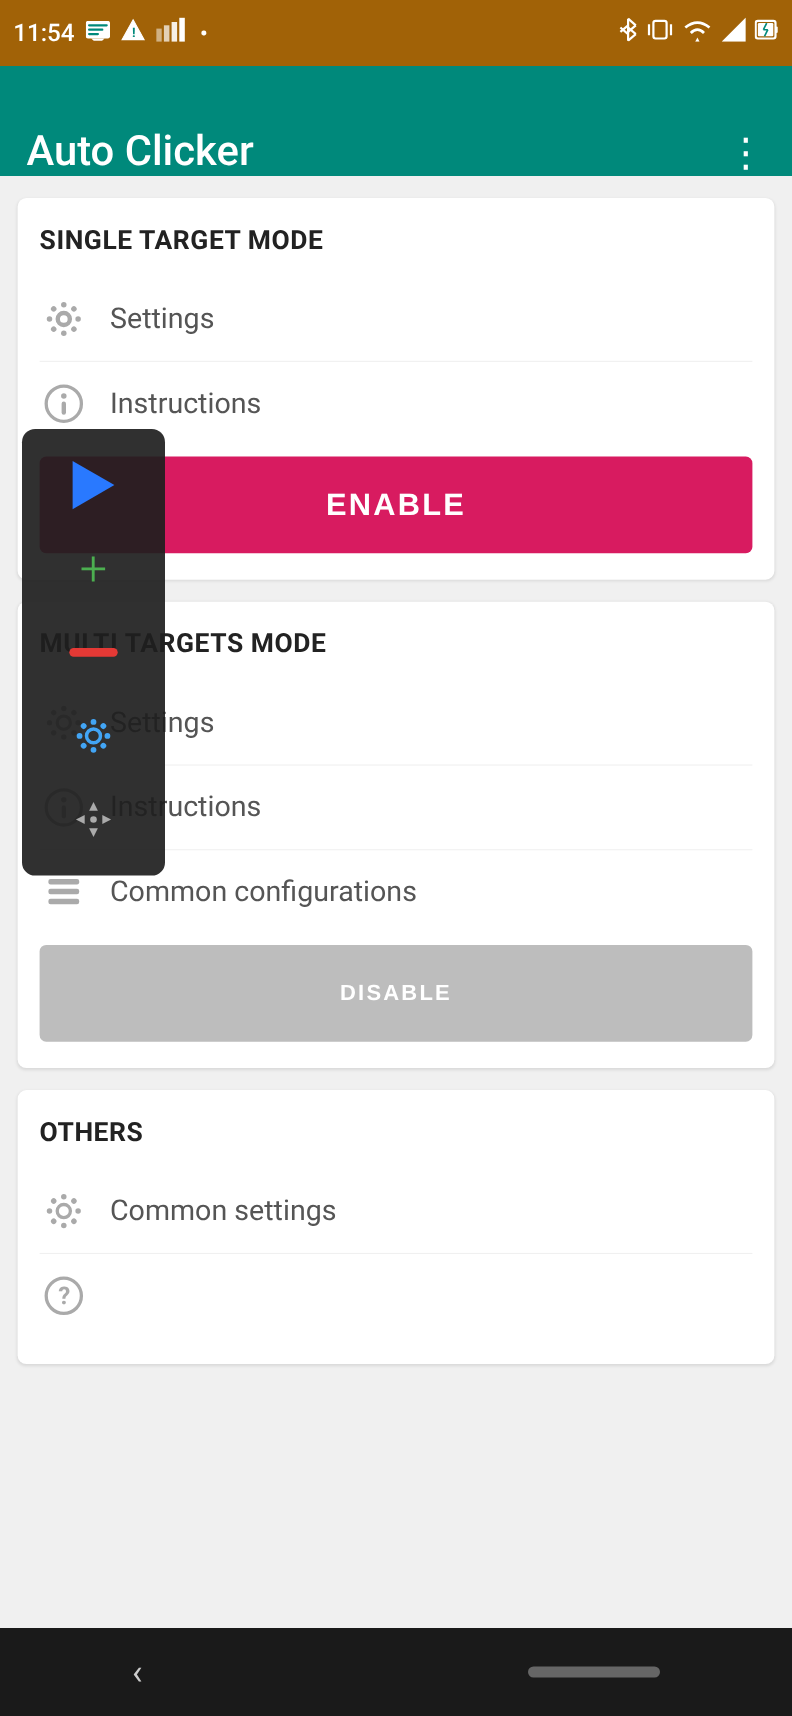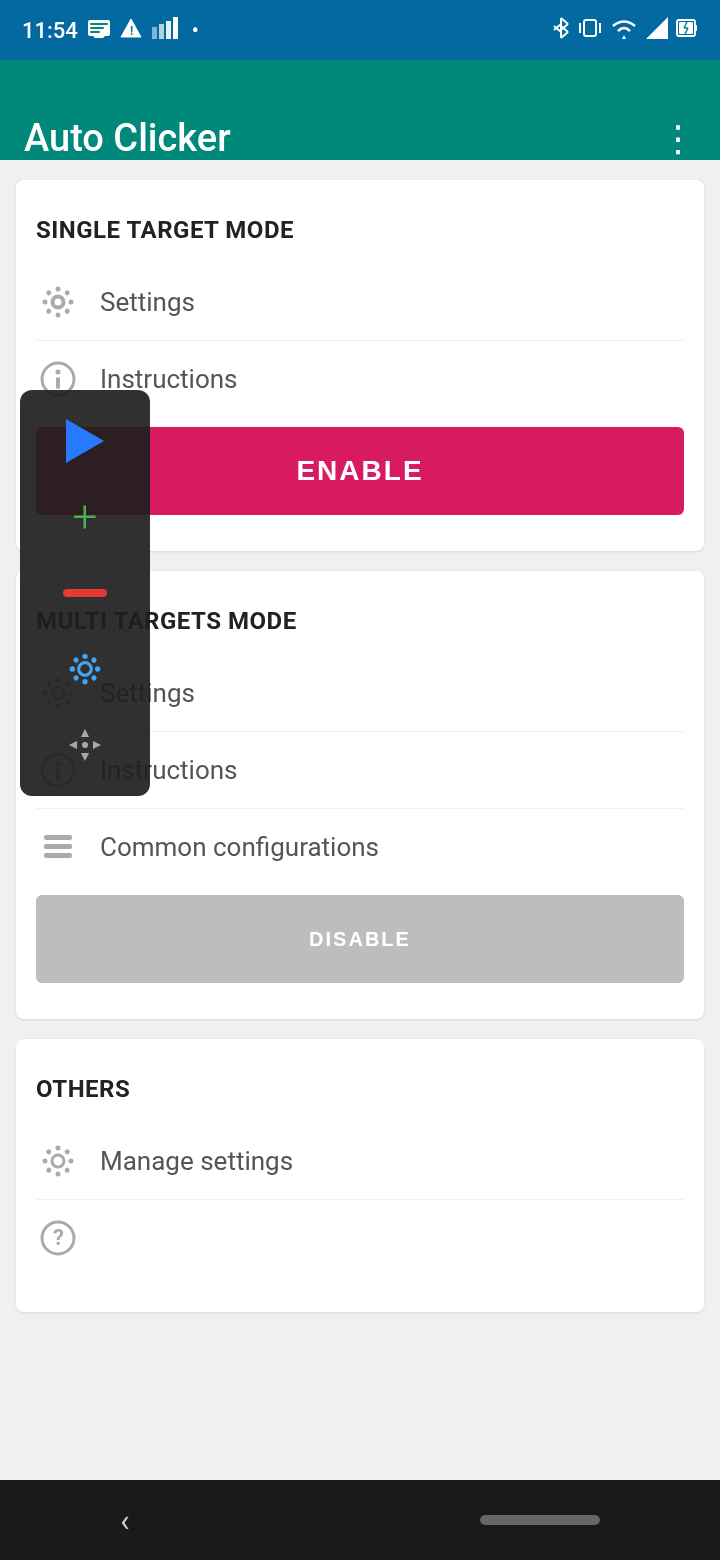--- a/index.html
+++ b/index.html
@@ -18,11 +18,11 @@
     .status-bar {
       width: 720px;
       height: 60px;
-      background: #0369a1;
+      background: #a16207;
       display: flex;
       align-items: center;
       justify-content: space-between;
-      padding: 0 22px;
+      padding: 0 12px;
       color: white;
       font-size: 22px;
       font-weight: 500;

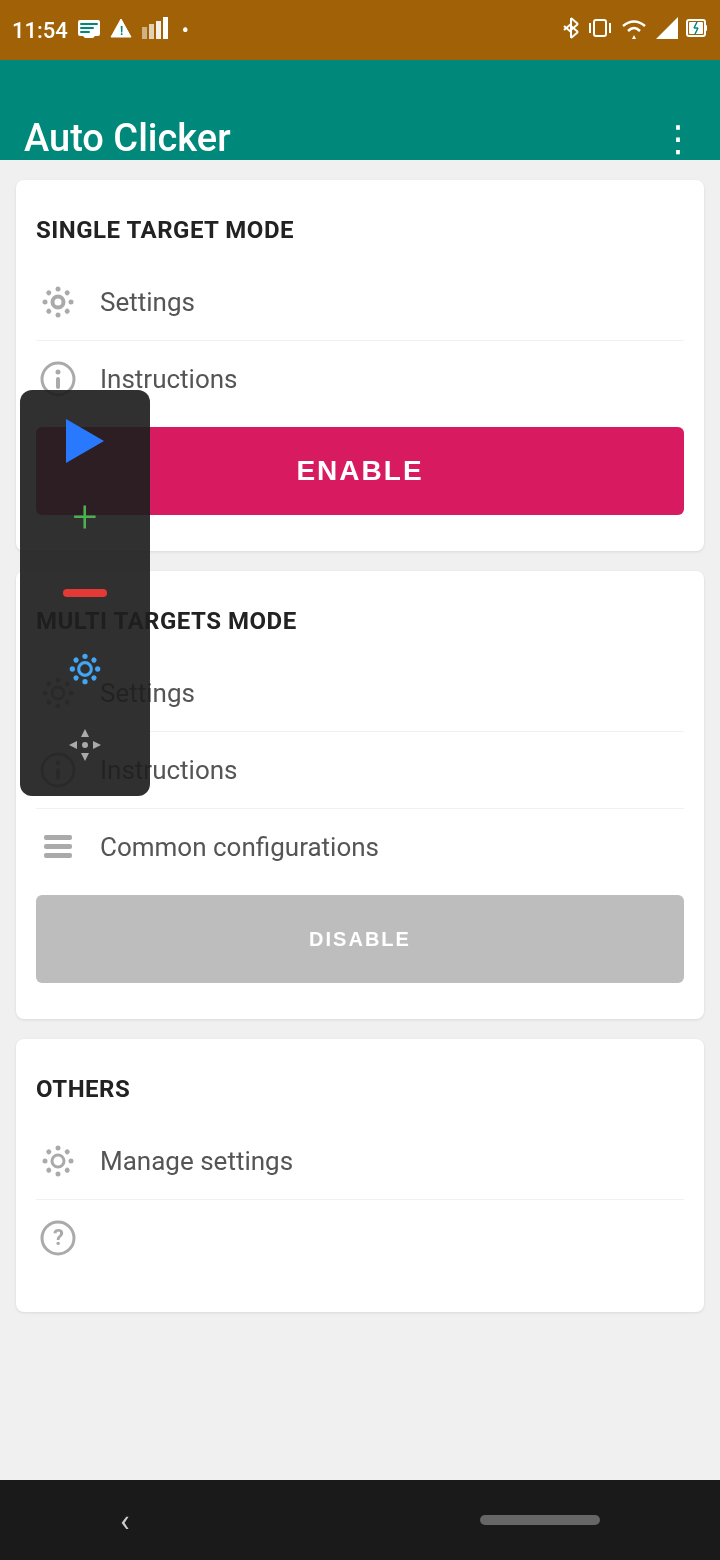--- a/index.html
+++ b/index.html
@@ -63,7 +63,7 @@
       background: white;
       border-radius: 8px;
       margin-bottom: 20px;
-      padding: 36px 20px;
+      padding: 24px 20px;
       box-shadow: 0 1px 3px rgba(0,0,0,0.1);
     }
 

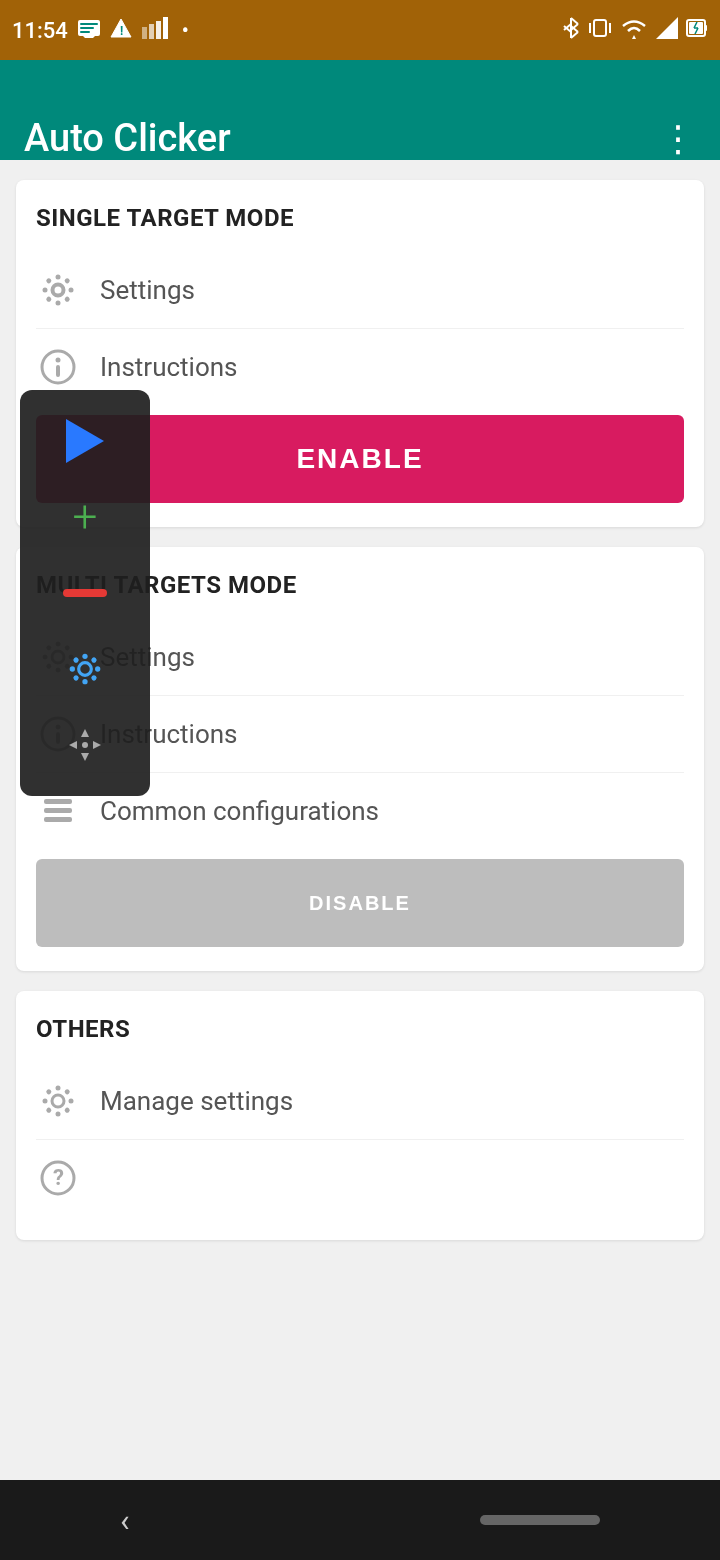--- a/index.html
+++ b/index.html
@@ -396,7 +396,7 @@
           </g>
         </svg>
       </div>
-      <span class="menu-item-label">Manage settings</span>
+      <span class="menu-item-label">Common settings</span>
     </div>
 
     <div class="divider"></div>

